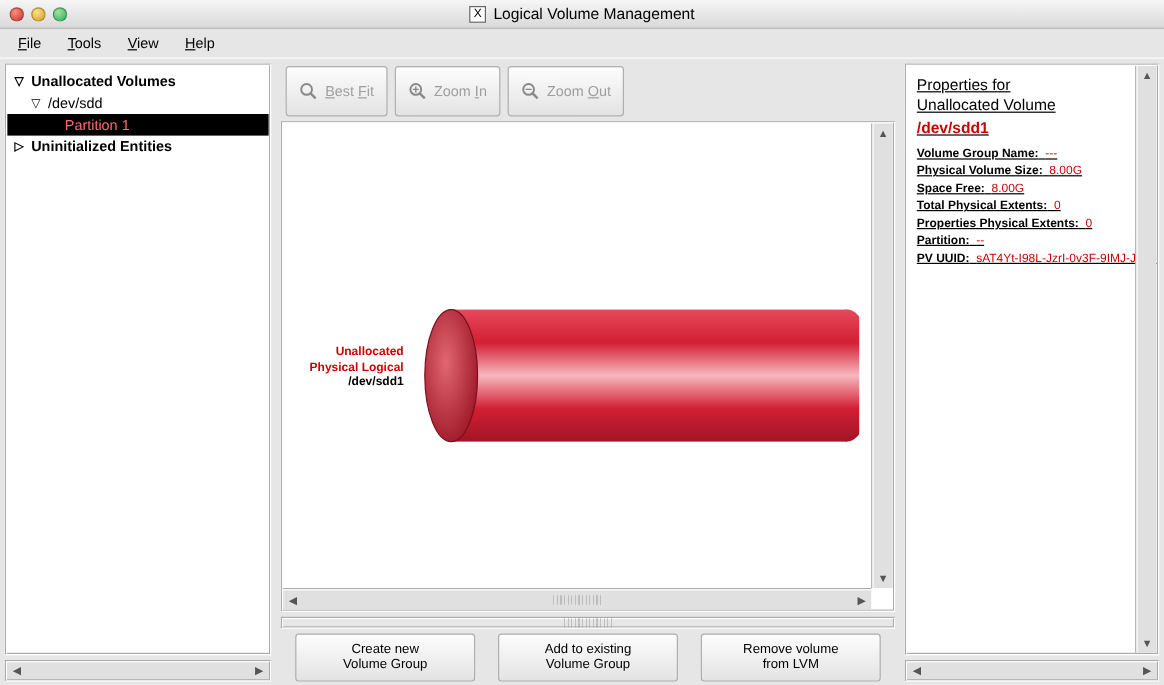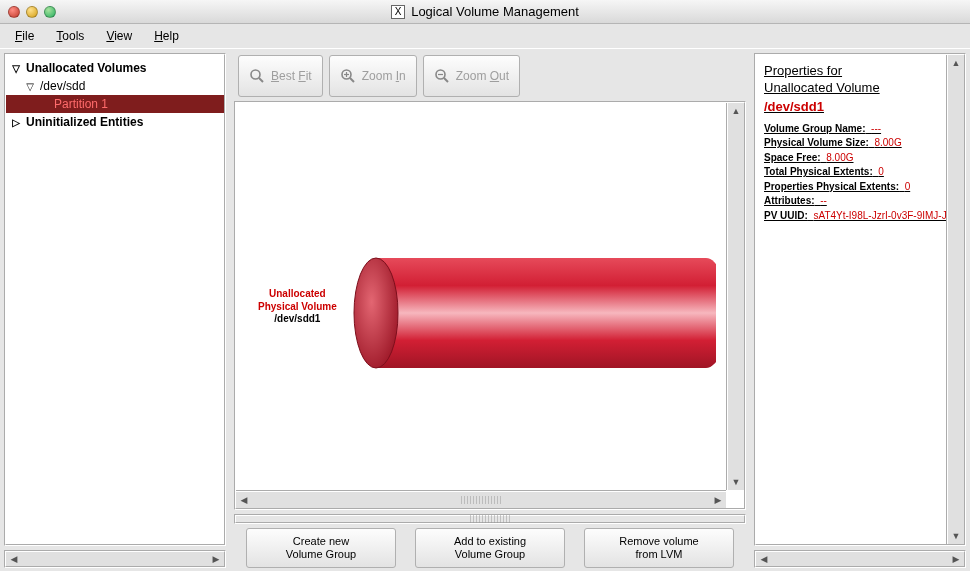--- a/index.html
+++ b/index.html
@@ -30,7 +30,7 @@
   .tree { padding:4px 0; font-size:12px; }
   .tree-row { display:flex; align-items:center; height:18px; padding:0 4px; gap:4px; white-space:nowrap; }
   .tree-row.bold { font-weight:bold; }
-  .tree-row.selected { background:#7f1d1d; color:#fff; }
+  .tree-row.selected { background:#000000; color:#fff; }
   .tree-row.selected .red-text { color:#ff6b6b; }
   .red-text { color:#cc0000; }
   .twisty { width:12px; display:inline-flex; justify-content:center; color:#000; font-size:10px; }

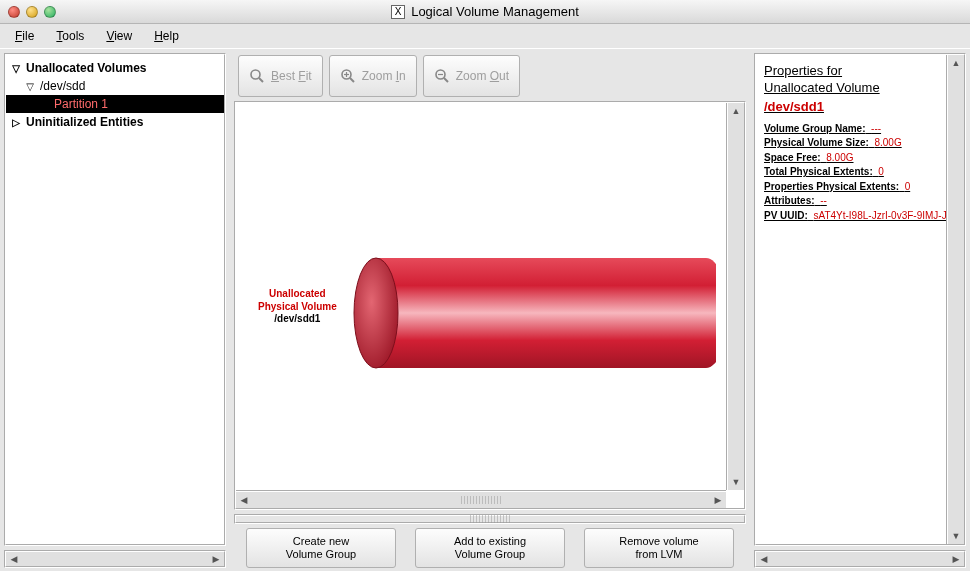--- a/index.html
+++ b/index.html
@@ -219,7 +219,7 @@
         <div class="kv"><b>Space Free:</b>&nbsp;&nbsp;<span class="v">8.00G</span></div>
         <div class="kv"><b>Total Physical Extents:</b>&nbsp;&nbsp;<span class="v">0</span></div>
         <div class="kv"><b>Properties Physical Extents:</b>&nbsp;&nbsp;<span class="v">0</span></div>
-        <div class="kv"><b>Attributes:</b>&nbsp;&nbsp;<span class="v">--</span></div>
+        <div class="kv"><b>Partition:</b>&nbsp;&nbsp;<span class="v">--</span></div>
         <div class="kv"><b>PV UUID:</b>&nbsp;&nbsp;<span class="v">sAT4Yt-I98L-JzrI-0v3F-9IMJ-J09t-47Sx</span></div>
       </div>
       <div style="position:absolute; top:0; right:0; width:18px; bottom:0; background:#e0e0e0; border-left:2px groove #fff; display:flex; flex-direction:column;">

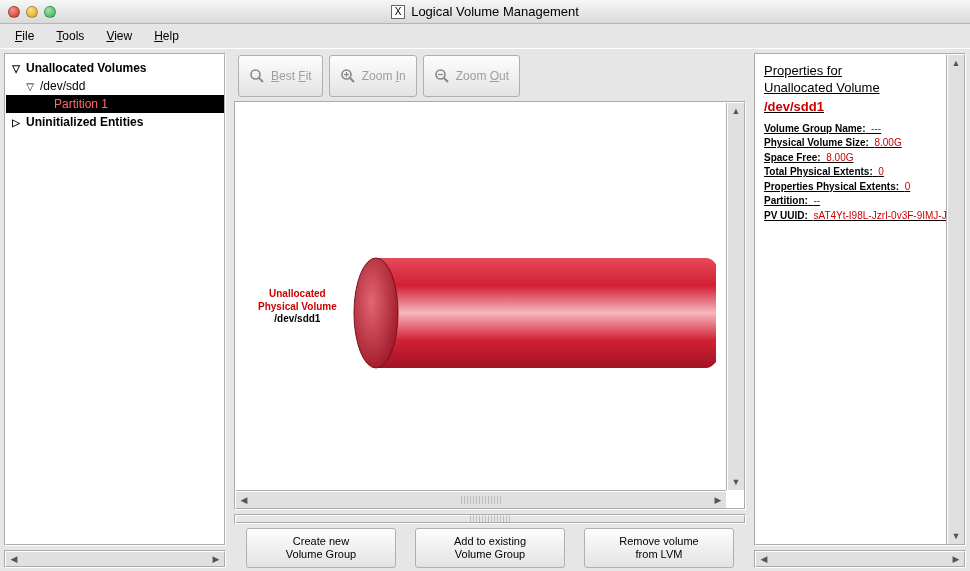--- a/index.html
+++ b/index.html
@@ -54,7 +54,7 @@
   .action-row { display:flex; gap:19px; padding:0 12px;}
   .action-btn { flex:1; height:40px; display:flex; align-items:center; justify-content:center; border:1px solid #b0b0b0; background:linear-gradient(#fdfdfd,#e3e3e3); border-radius:3px; text-align:center; font-size:11px; line-height:1.2; cursor:default; }
   
-  .volume-label { position:absolute; left:22px; top:185px; font-size:10px; line-height:1.25; text-align:center;}
+  .volume-label { position:absolute; left:22px; top:185px; font-size:10px; line-height:1.25; text-align:right;}
   .volume-label .row-a { color:#cc0000; font-weight:bold; }
   .volume-label .row-c { font-weight:bold; color:#000; }
   

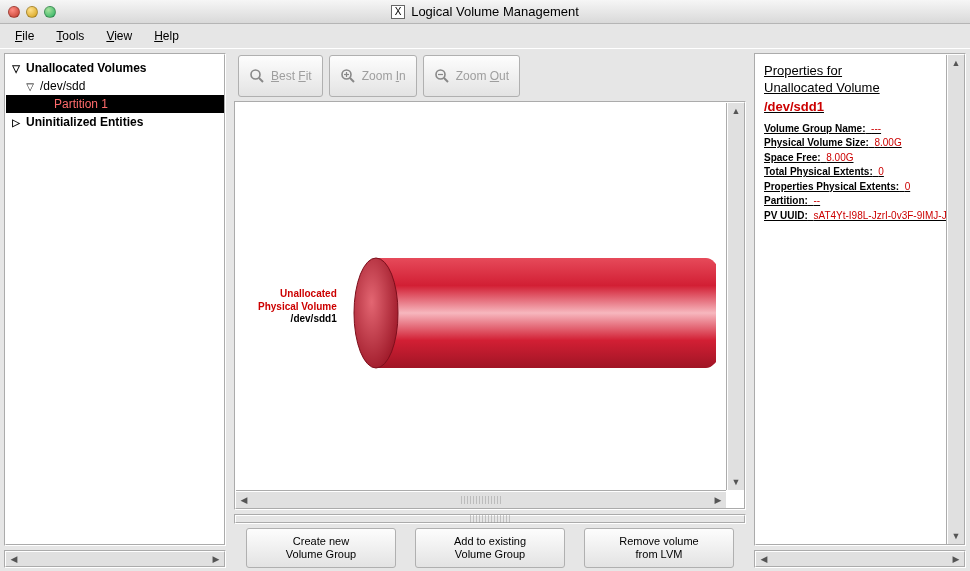--- a/index.html
+++ b/index.html
@@ -153,7 +153,7 @@
       <div class="canvas-inner">
         <div class="volume-label">
           <div class="row-a">Unallocated</div>
-          <div class="row-a">Physical Volume</div>
+          <div class="row-a">Physical Logical</div>
           <div class="row-c">/dev/sdd1</div>
         </div>
         <svg width="470" height="400" style="position:absolute; left:10px; top:0;">

